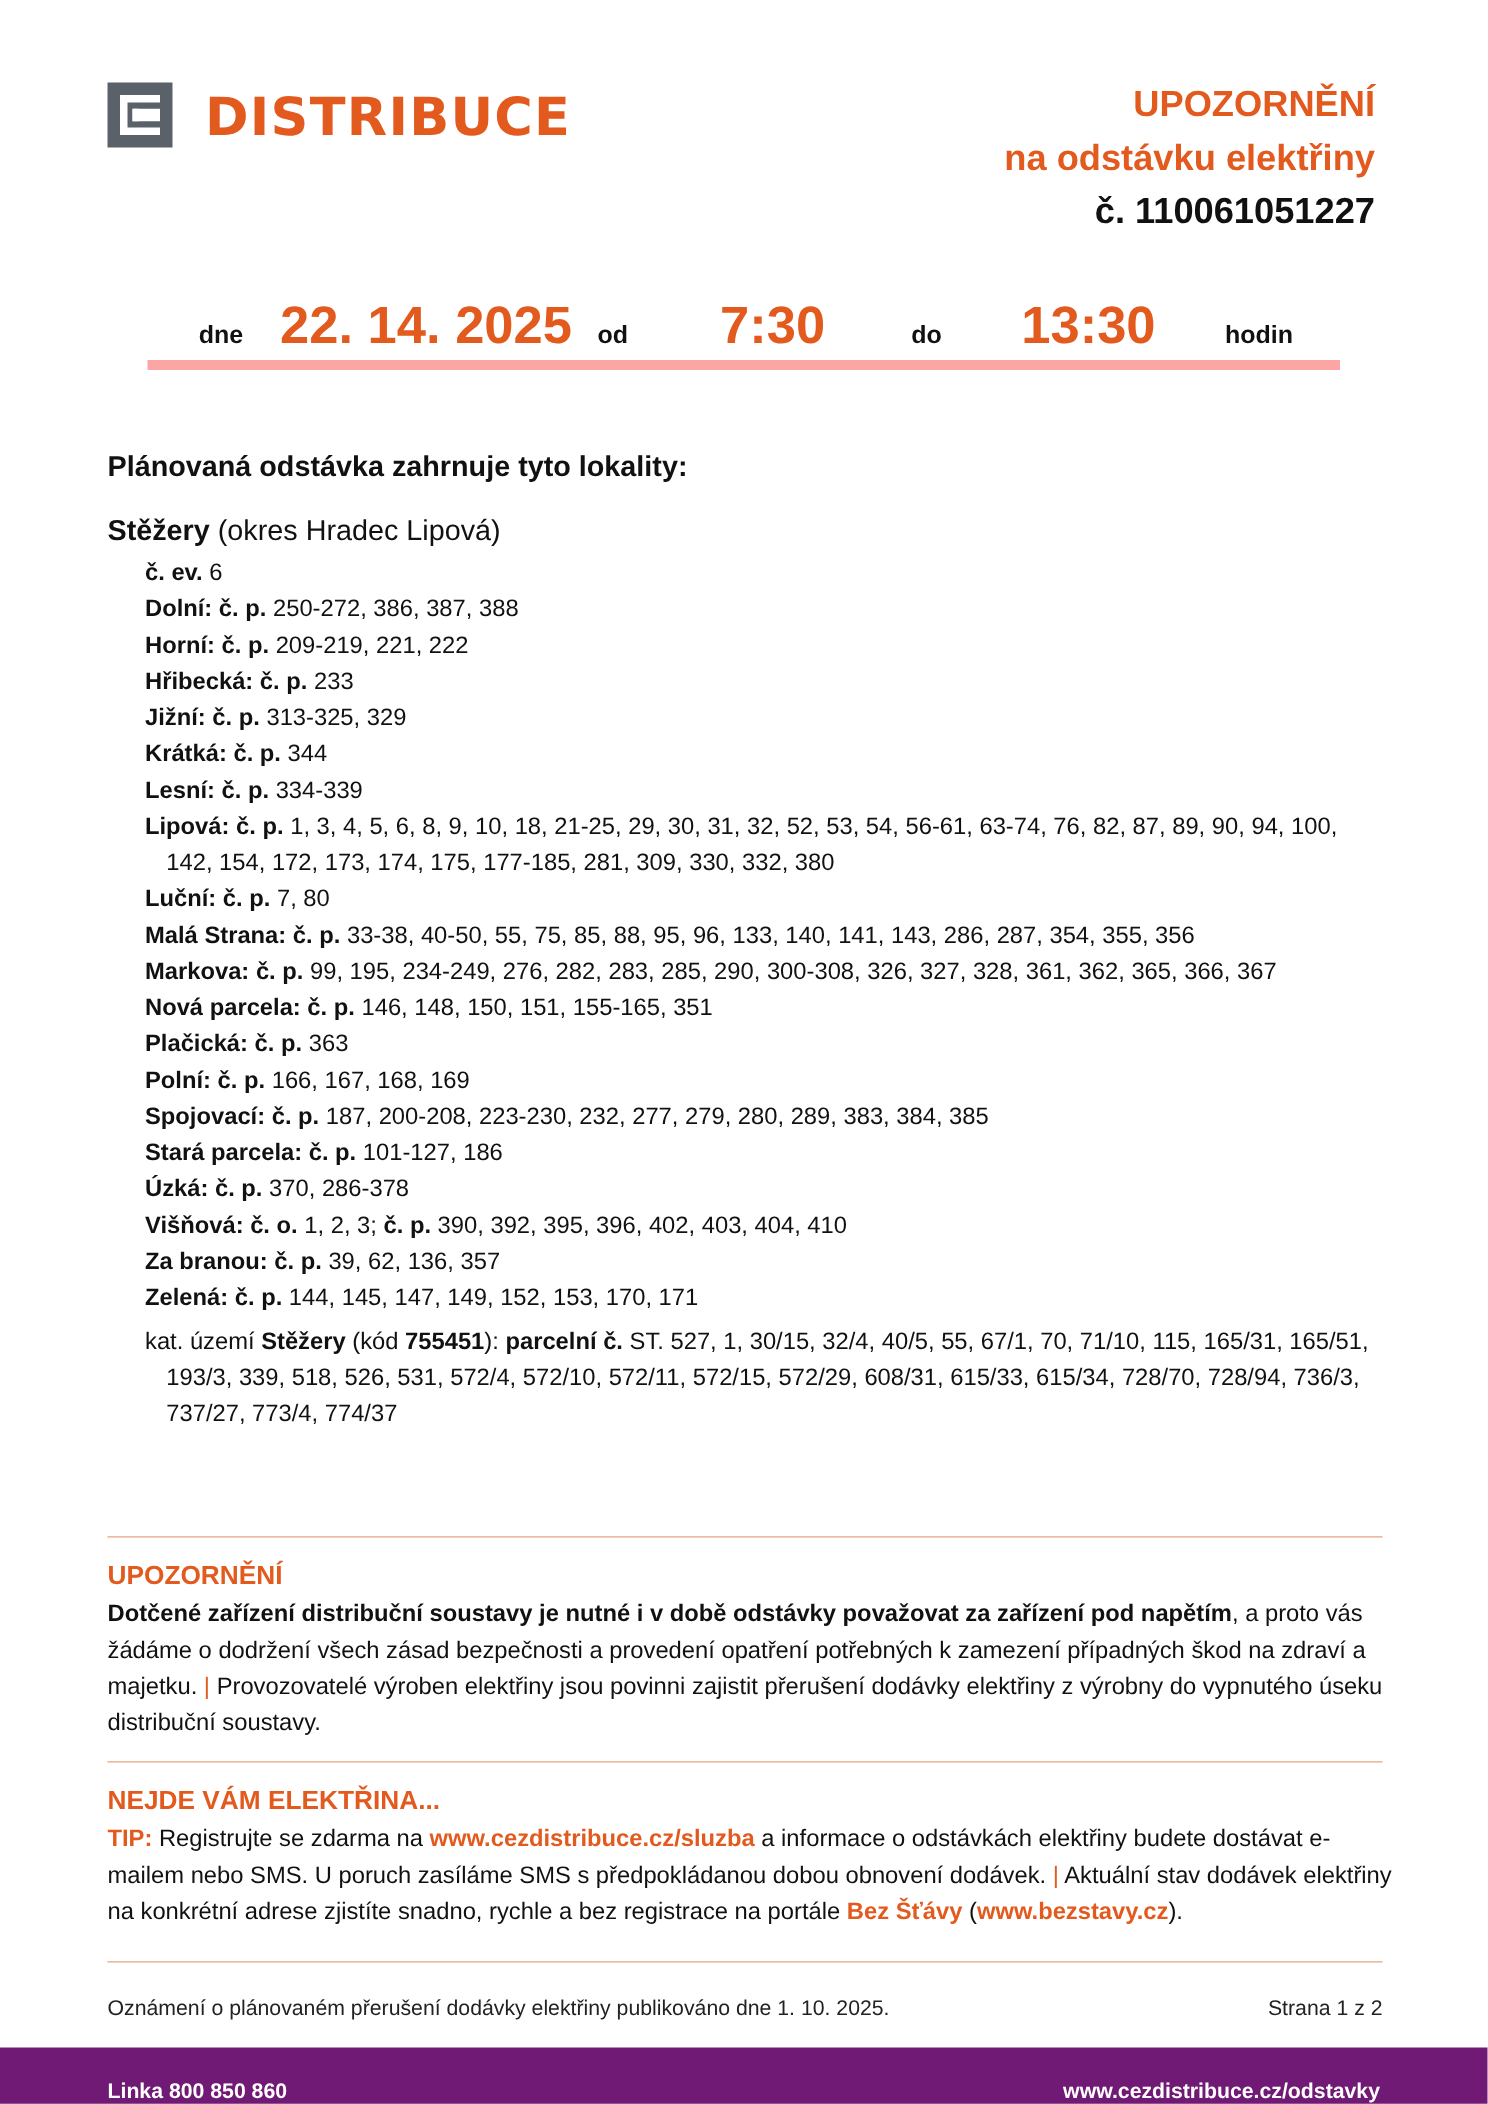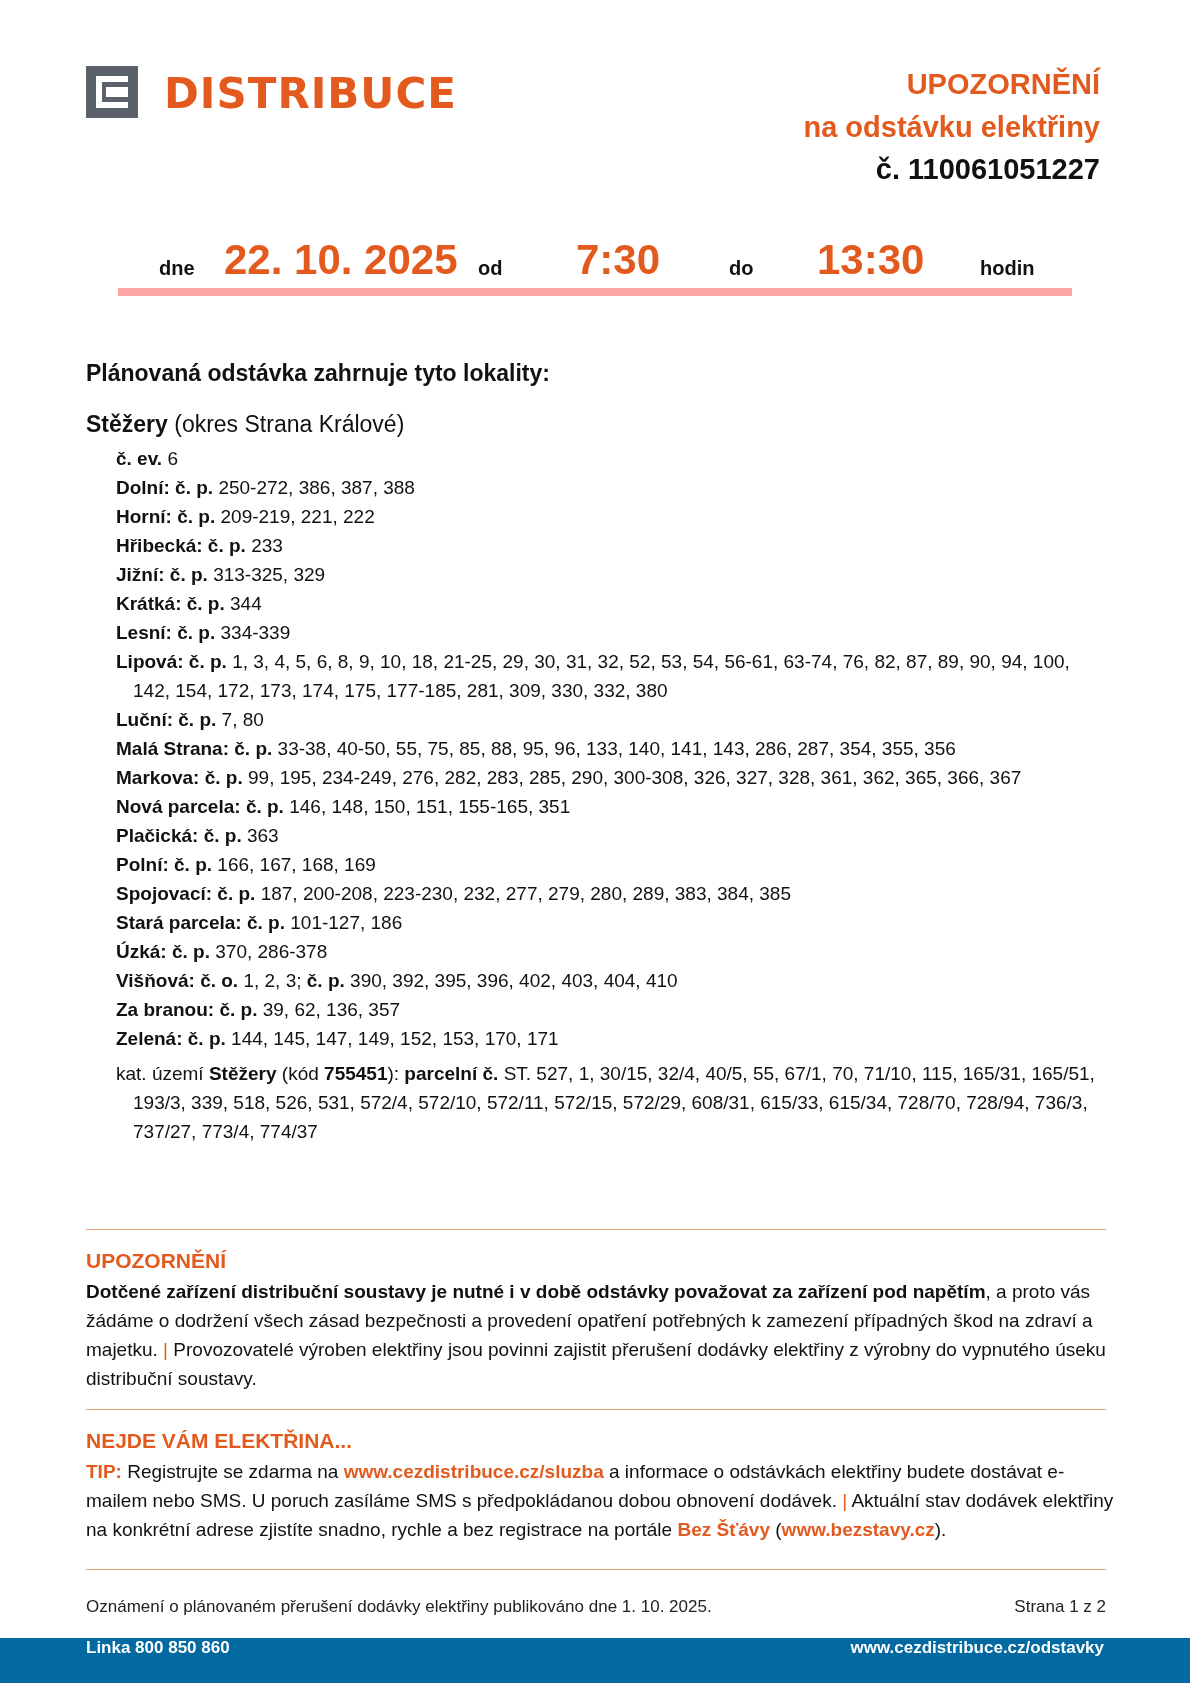--- a/index.html
+++ b/index.html
@@ -116,7 +116,7 @@
 
 <div class="date-row">
   <span class="lbl" style="left:41px">dne</span>
-  <span class="big" style="left:106px">22. 10. 2025</span>
+  <span class="big" style="left:106px">22. 14. 2025</span>
   <span class="lbl" style="left:360px">od</span>
   <span class="big" style="left:458px">7:30</span>
   <span class="lbl" style="left:611px">do</span>

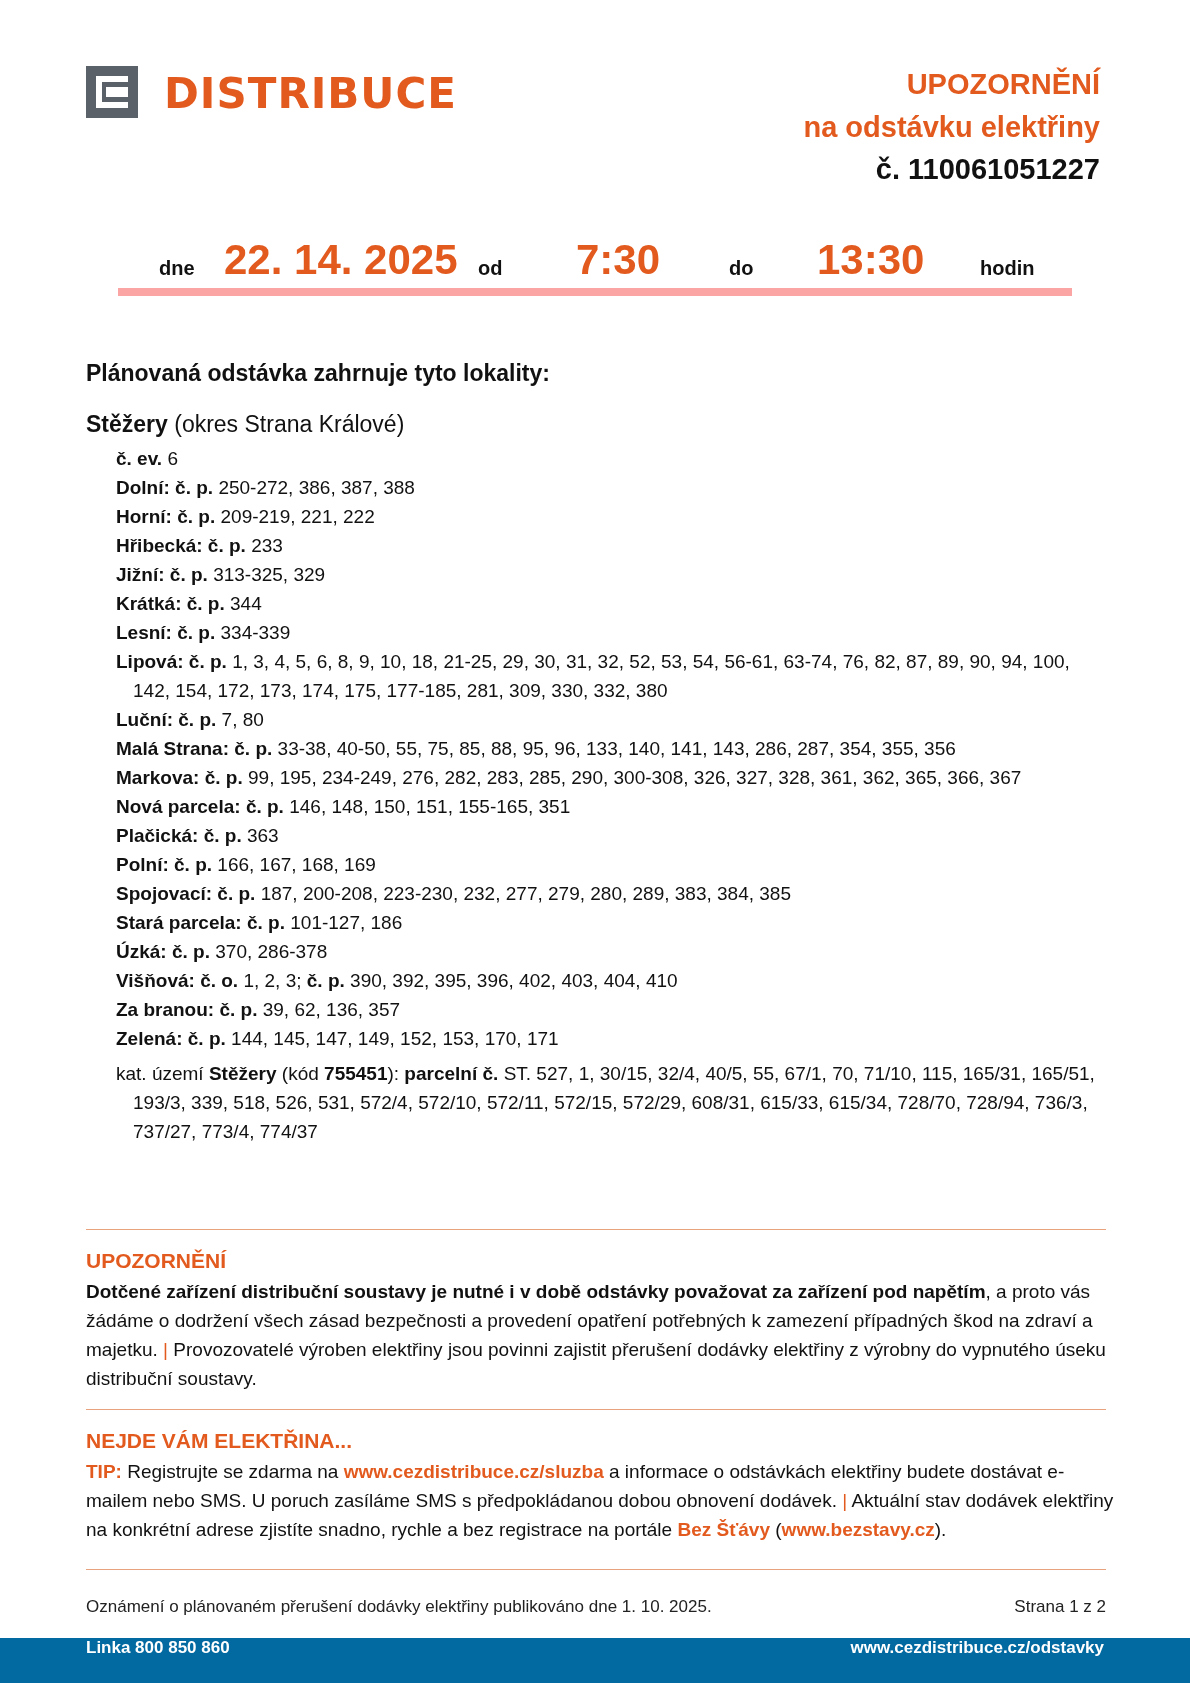--- a/index.html
+++ b/index.html
@@ -125,7 +125,7 @@
 </div>
 
 <div class="locality-heading">Plánovaná odstávka zahrnuje tyto lokality:</div>
-<div class="town"><b>Stěžery</b><span> (okres Strana Králové)</span></div>
+<div class="town"><b>Stěžery</b><span> (okres Hradec Lipová)</span></div>
 
 <div class="streets">
   <div class="street"><b>č. ev.</b><span> 6</span></div>

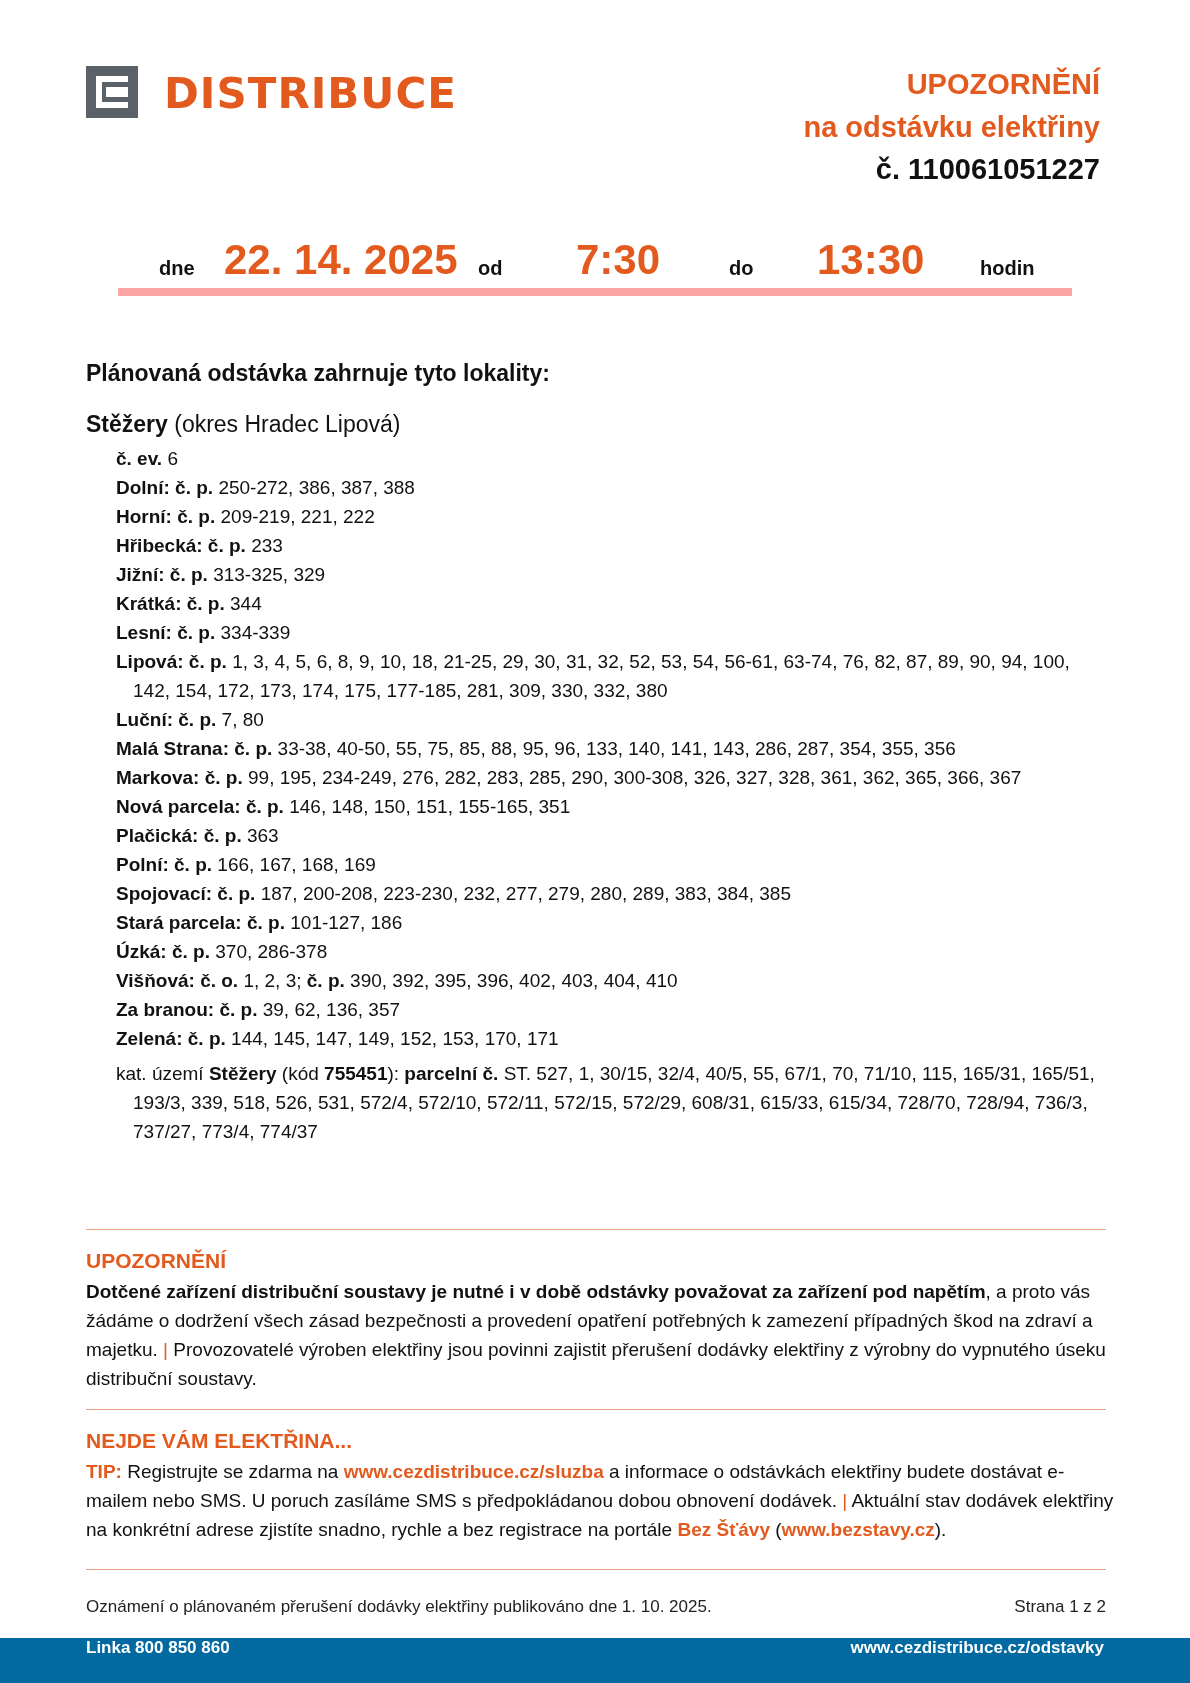--- a/index.html
+++ b/index.html
@@ -92,8 +92,8 @@
     }
     .bottom-bar {
       position: absolute; left: 0; top: 1638px; width: 1190px; height: 45px;
-      background: #0369a1; color: #ffffff;
-      display: flex; justify-content: space-between; align-items: flex-start;
+      background: #701a75; color: #ffffff;
+      display: flex; justify-content: space-between; align-items: flex-end;
       padding: 0 86px; font-weight: bold; font-size: 17px;
     }
   </style>

